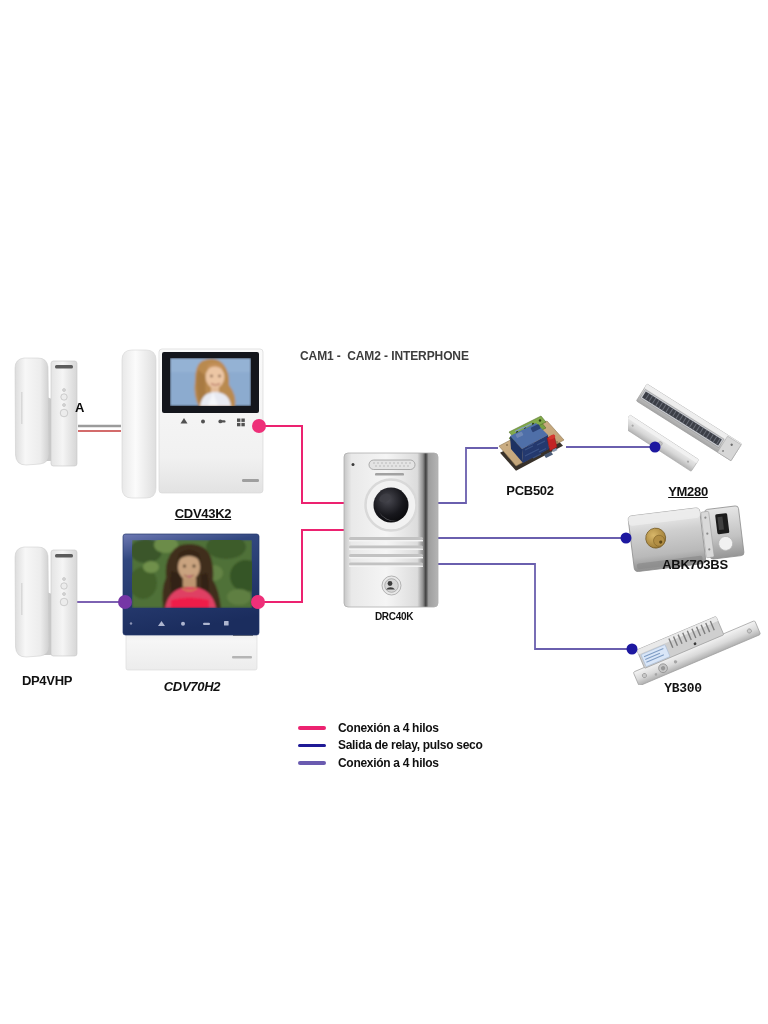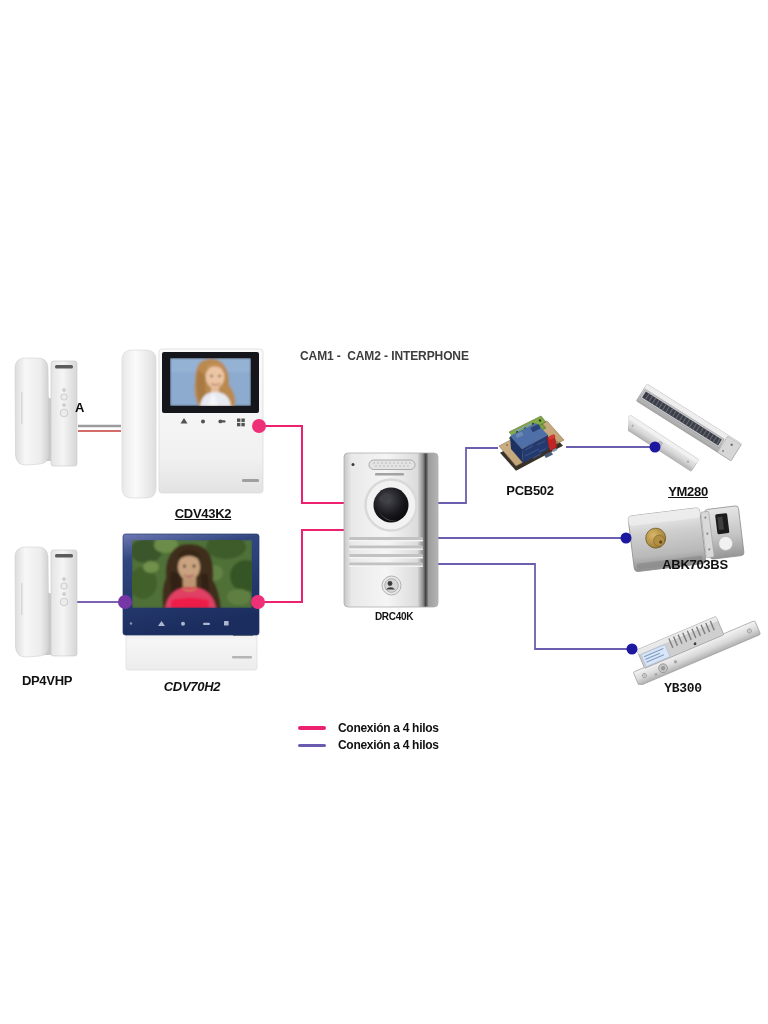--- a/index.html
+++ b/index.html
@@ -485,6 +485,10 @@
       <span class="legend-text">Conexión a 4 hilos</span>
     </div>
     <div class="legend-row">
+      <span class="legend-swatch" style="background-color: rgb(31, 26, 150);"></span>
+      <span class="legend-text">Salida de relay, pulso seco</span>
+    </div>
+    <div class="legend-row">
       <span class="legend-swatch" style="background-color: rgb(106, 91, 176);"></span>
       <span class="legend-text">Conexión a 4 hilos</span>
     </div>

